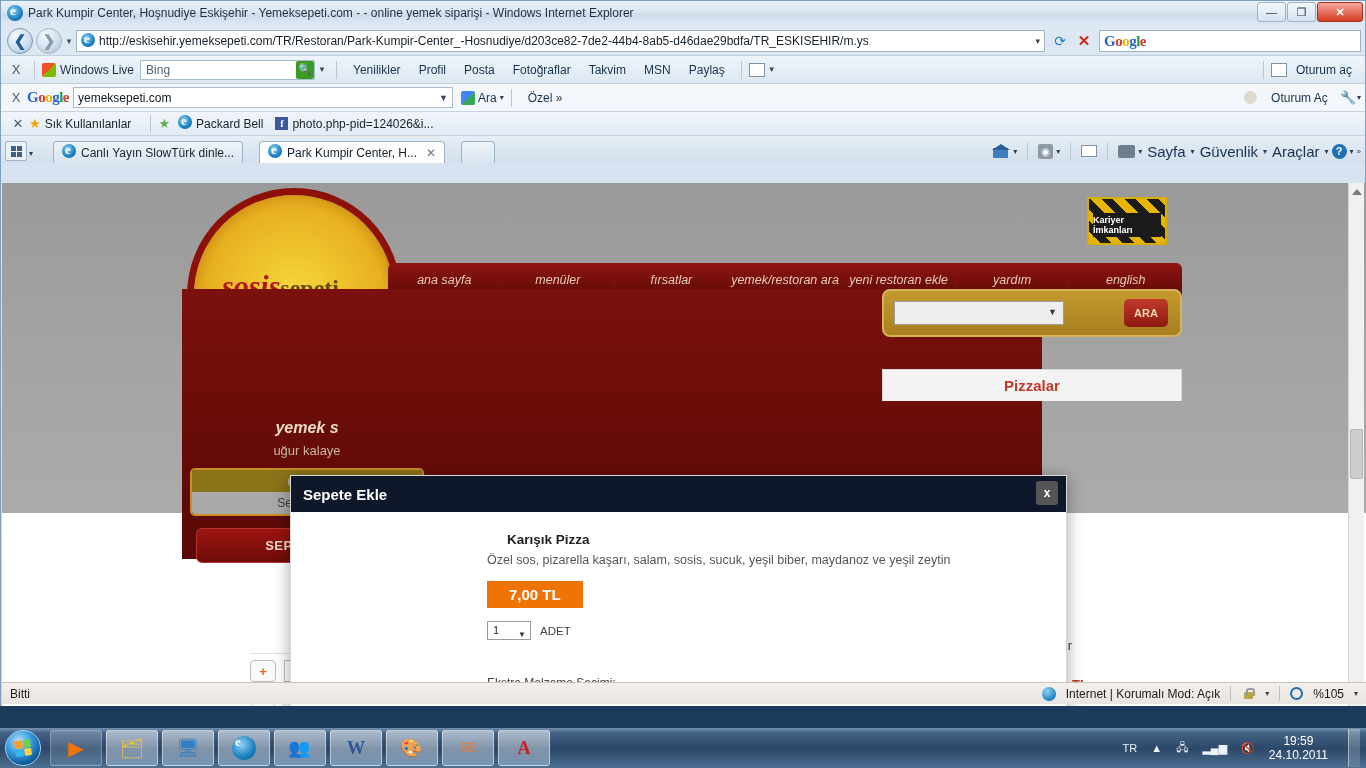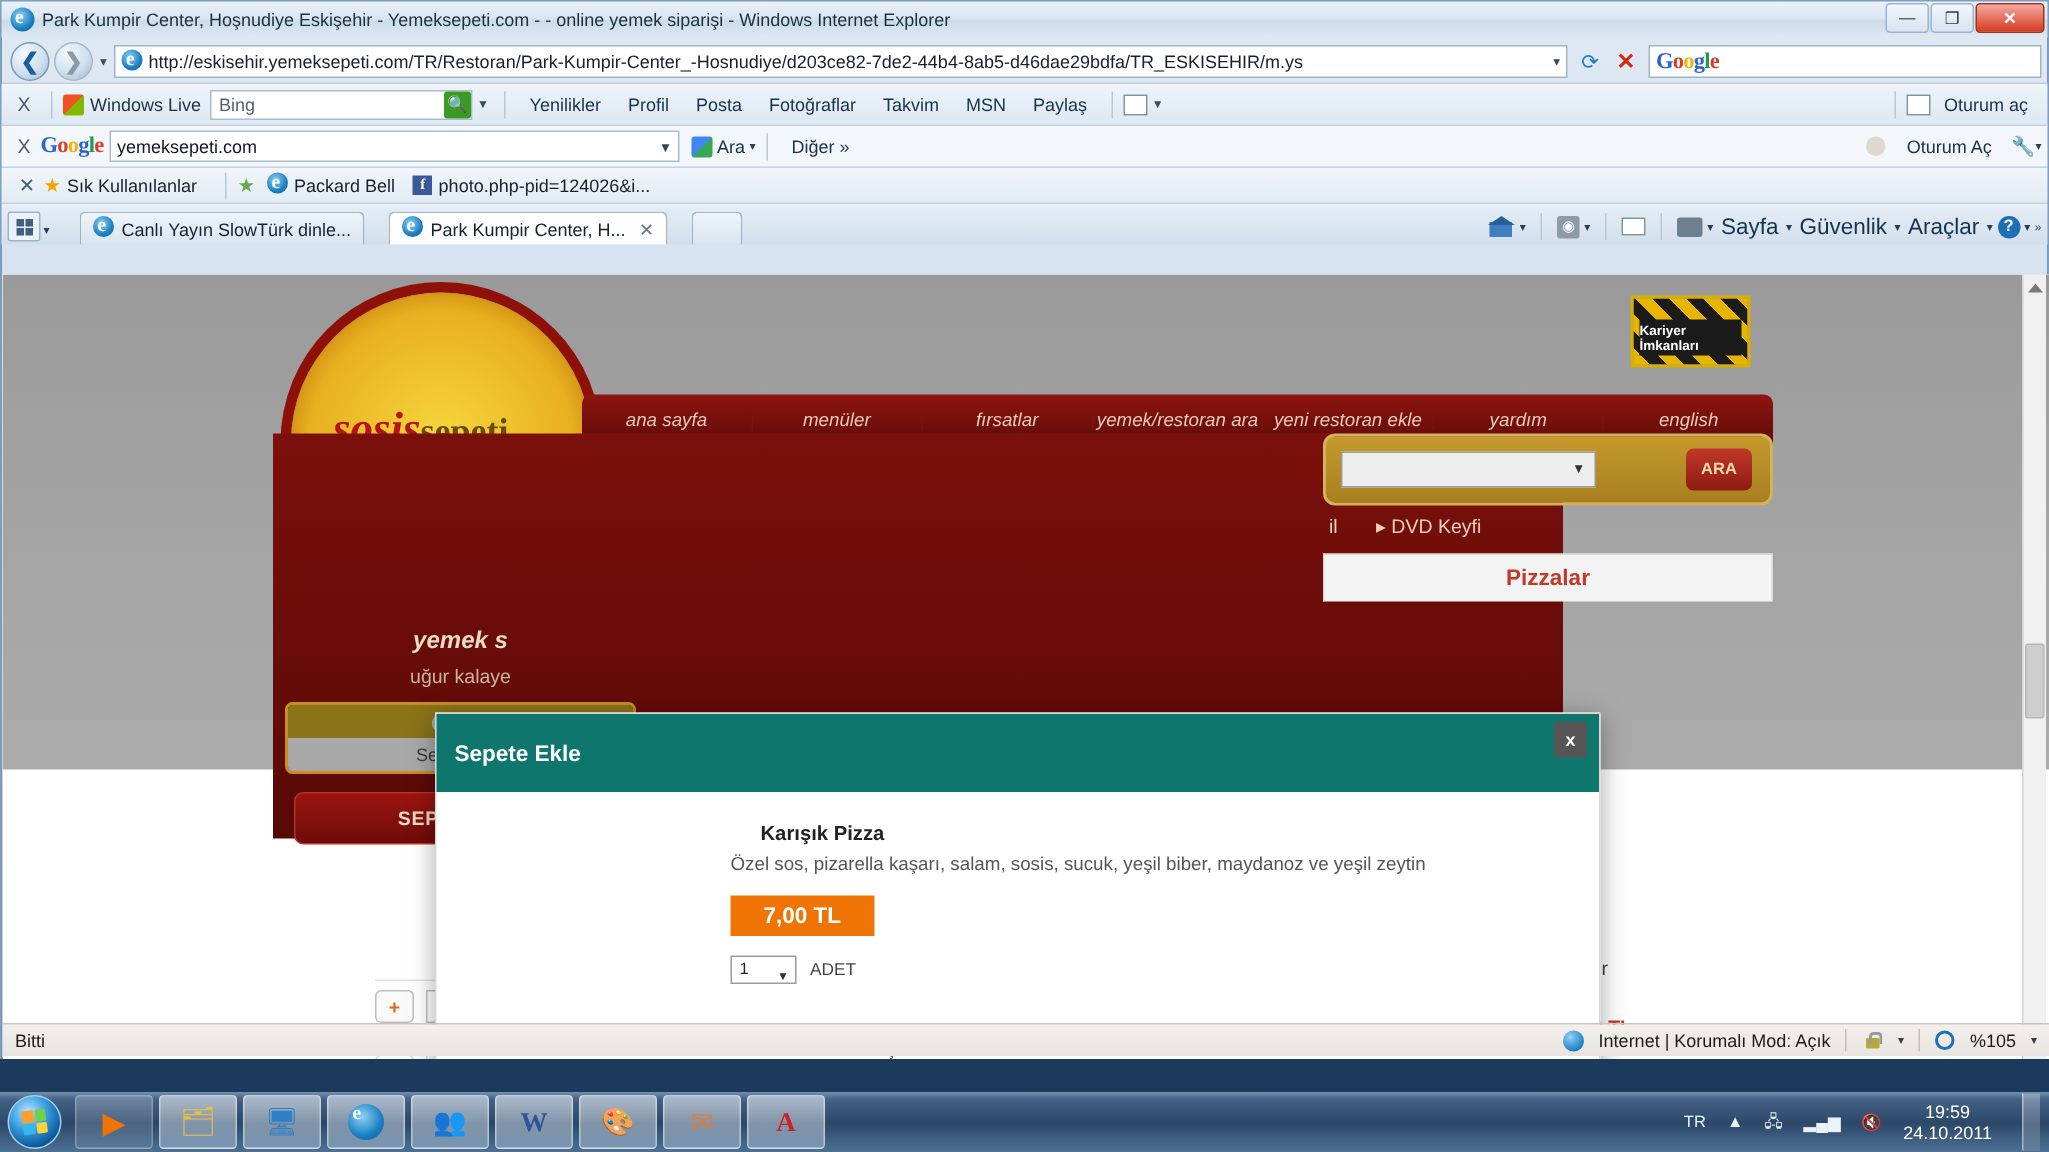--- a/index.html
+++ b/index.html
@@ -351,7 +351,7 @@
       <span class="cv2">▾</span>
     </span>
     <span class="vsep"></span>
-    <span class="tb-link">Diğer »</span>
+    <span class="tb-link">Özel »</span>
     <span class="tb-right">
       <span style="width:13px;height:13px;border-radius:50%;background:#ddd9cf;display:inline-block;margin-right:5px;"></span>
       <span class="tb-link">Oturum Aç</span>

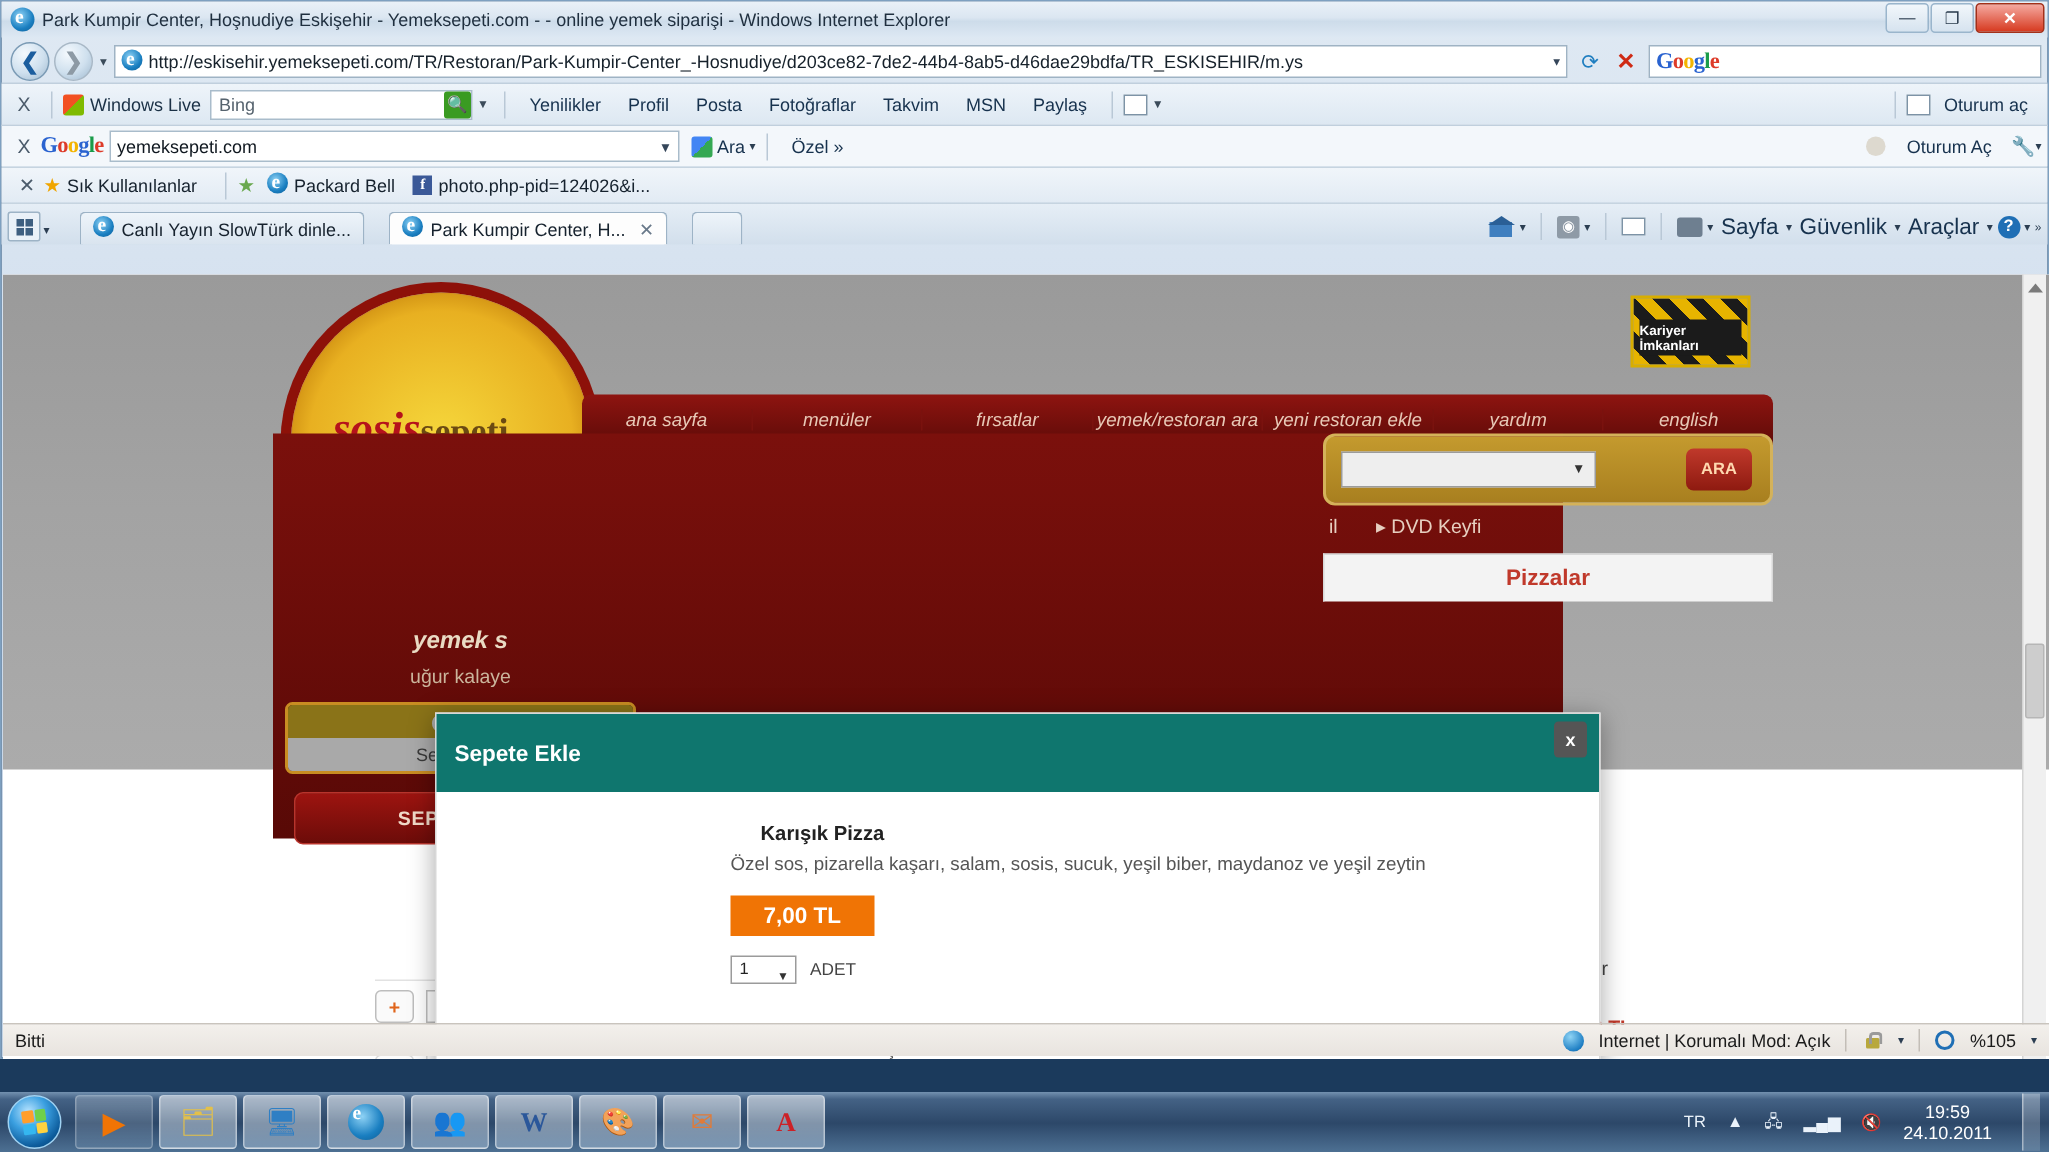--- a/index.html
+++ b/index.html
@@ -459,10 +459,6 @@
           </div>
         <div class="sp-ara">ARA</div>
       </div>
-      <div class="dvd-row">
-        <span>il</span>
-        <span style="margin-left:22px;">▸ <span>DVD Keyfi</span></span>
-      </div>
 
       <div class="left-col">
         <div class="lc-title">yemek s</div>

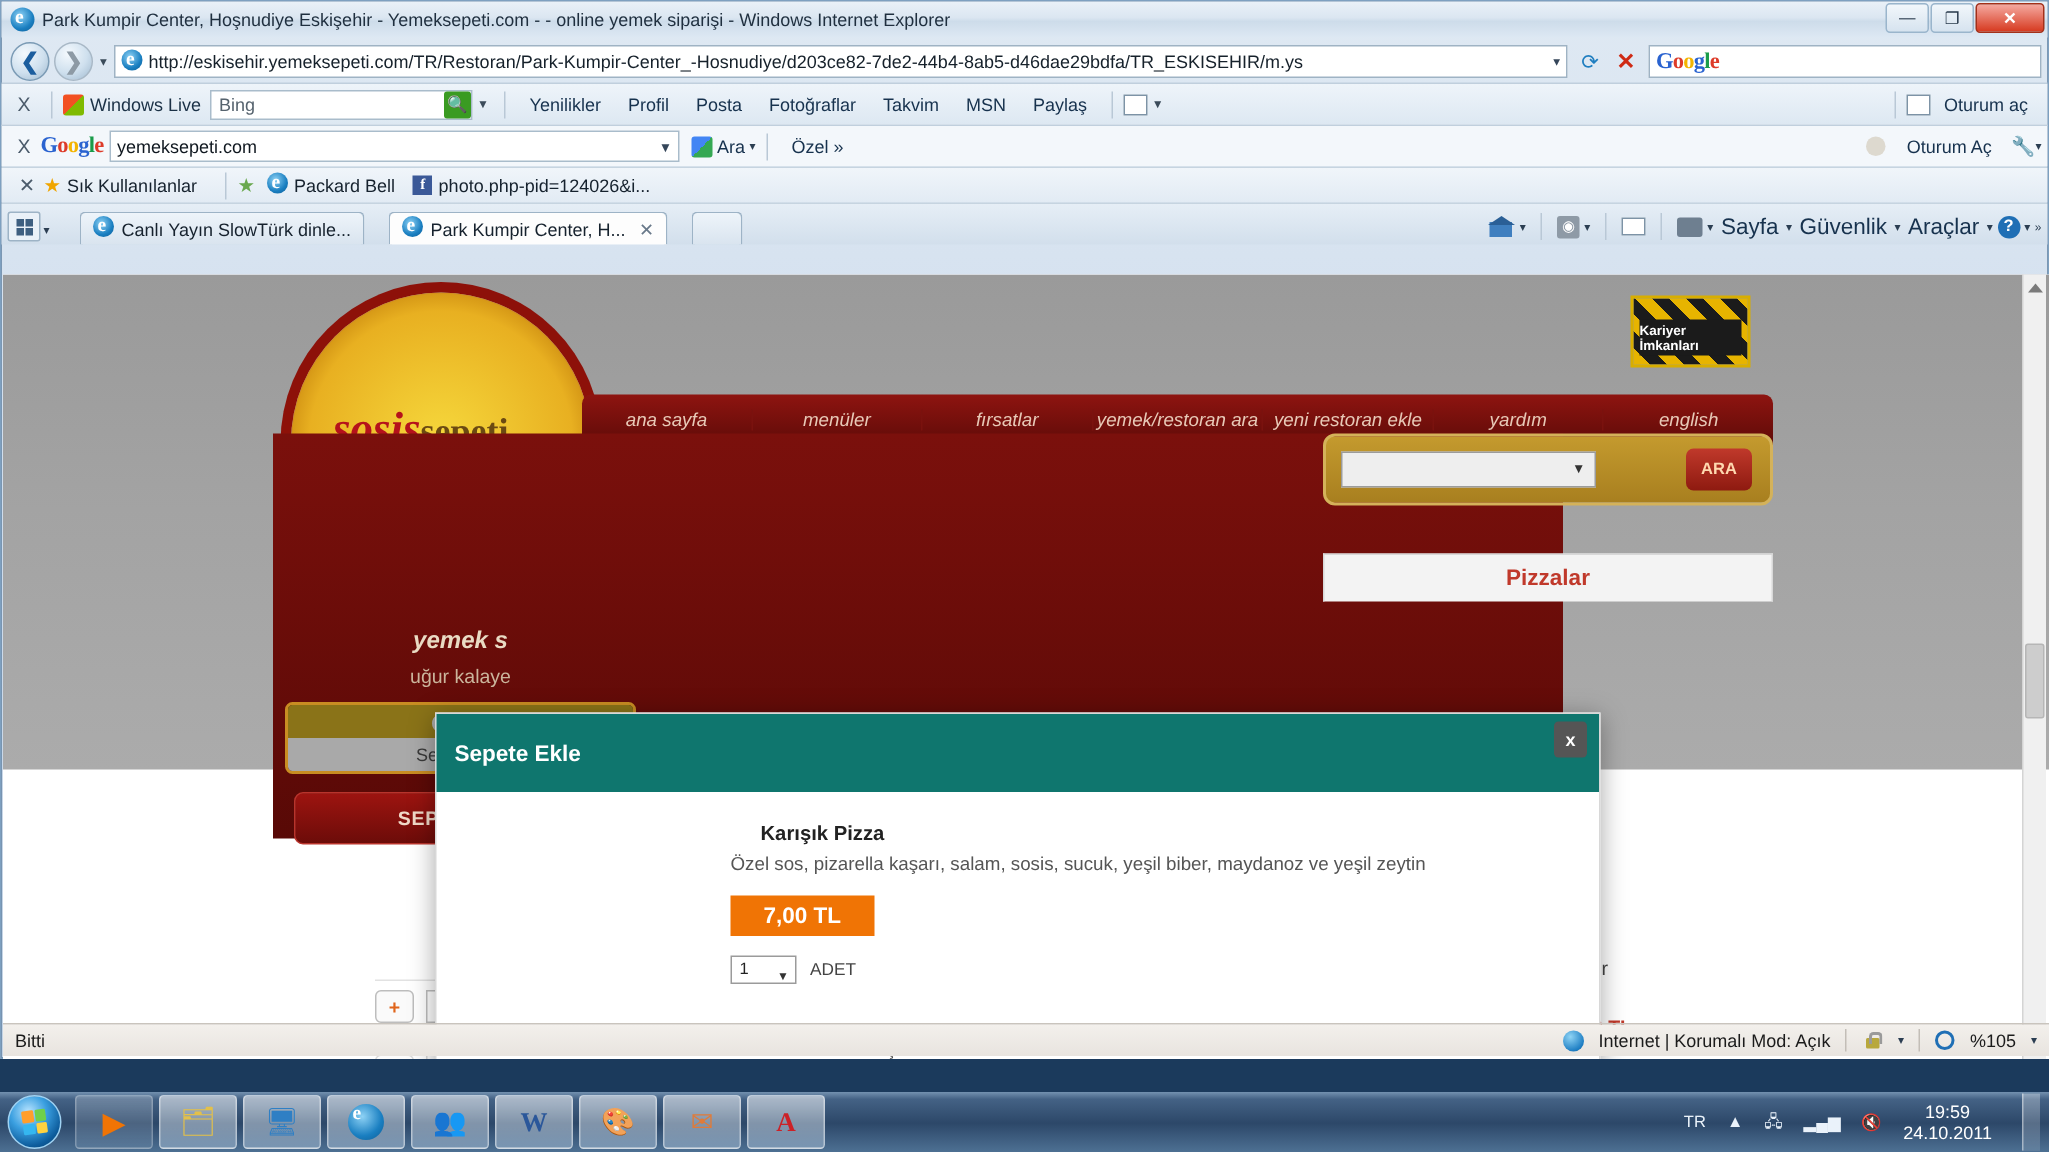--- a/index.html
+++ b/index.html
@@ -222,7 +222,7 @@
   
   #modal{position:absolute;left:288px;top:292px;width:777px;height:375px;background:#fff;
     border:1px solid #d8d8d8;box-shadow:0 3px 16px rgba(0,0,0,.35);}
-  .modal-hd{height:52px;background:#0f766e;display:flex;align-items:center;padding:0 12px;position:relative;}
+  .modal-hd{height:36px;background:#0f172a;display:flex;align-items:center;padding:0 12px;position:relative;}
   .modal-hd .t{color:#fff;font-weight:bold;font-size:15px;}
   .modal-x{position:absolute;right:8px;top:5px;width:22px;height:24px;background:#555;border-radius:3px;
     color:#fff;font-weight:bold;font-size:12px;display:flex;align-items:center;justify-content:center;}

